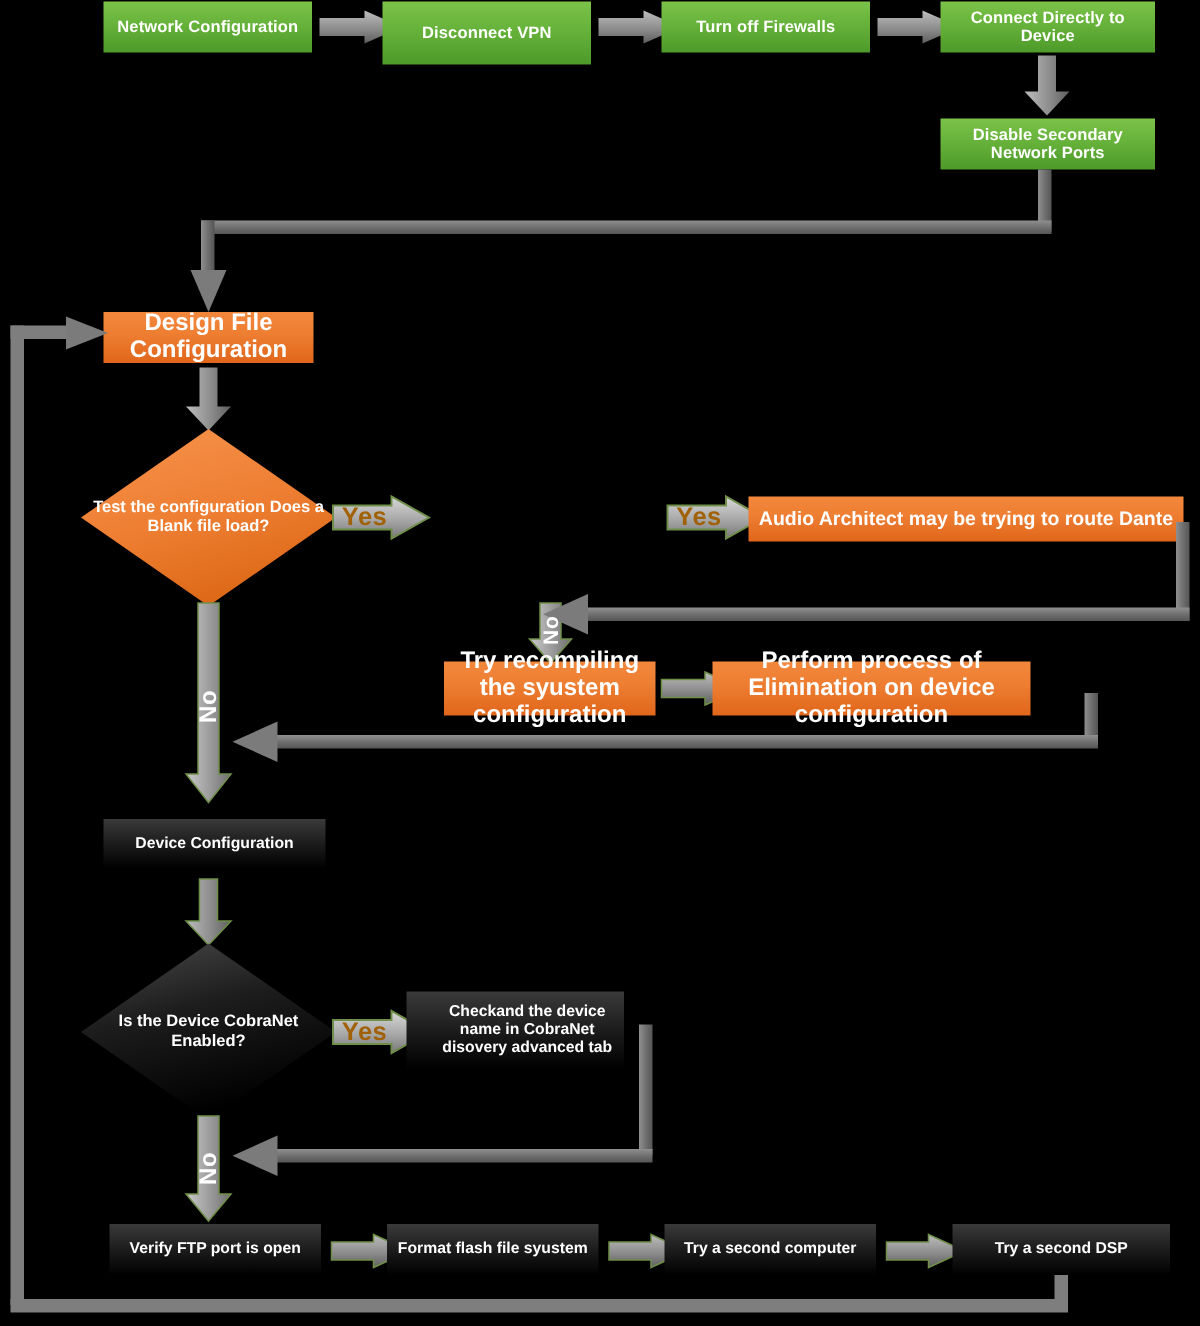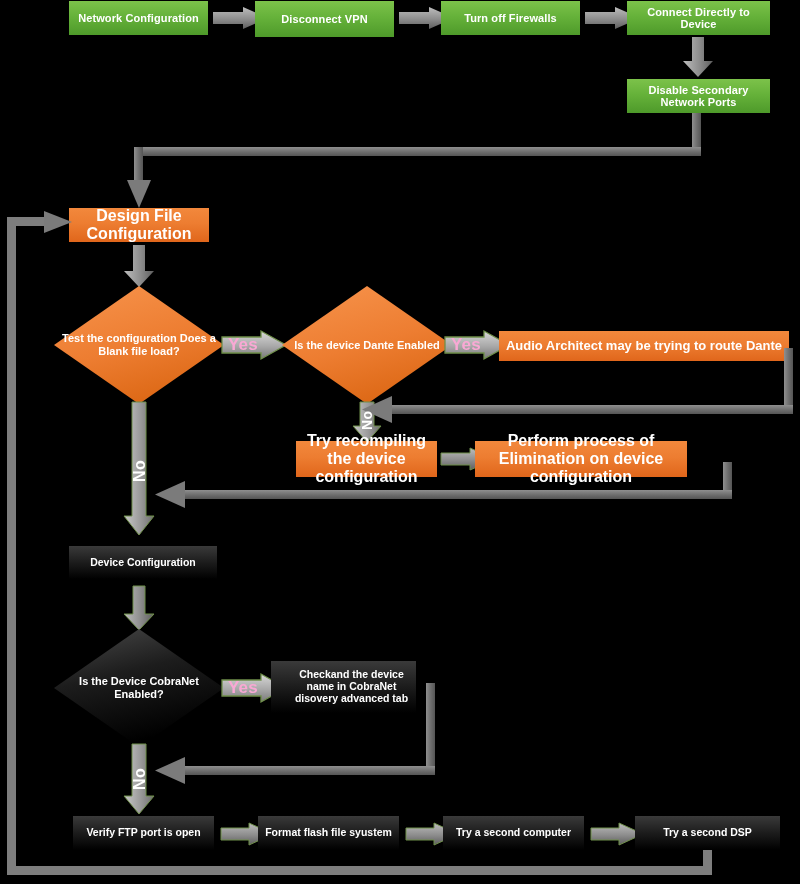--- a/index.html
+++ b/index.html
@@ -61,7 +61,7 @@
     </svg>
   </div>
 
-  <div class="node green" style="left:255px;top:1px;width:139px;height:36px;">Disconnect VPN</div>
+  <div class="node green" style="left:255px;top:1px;width:139px;height:42px;">Disconnect VPN</div>
 
   <div class="ba" style="left:399px;top:7px;width:55px;height:22px;">
     <svg width="55" height="22" viewBox="0 0 55 22">

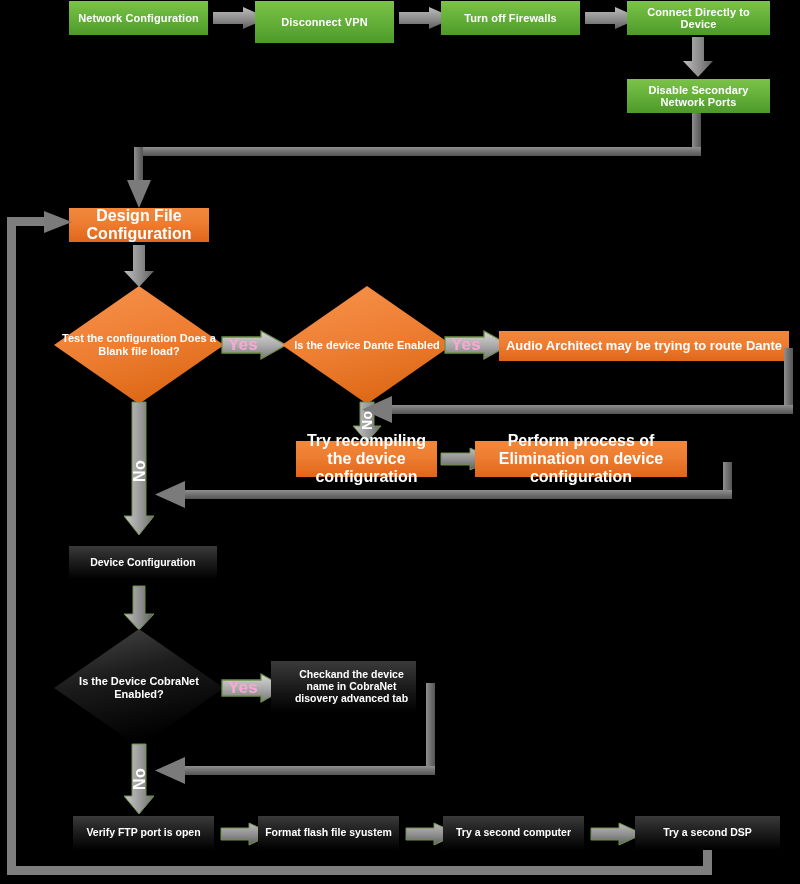--- a/index.html
+++ b/index.html
@@ -34,7 +34,7 @@
         font-size:11px;line-height:1.16;z-index:2;pointer-events:none;}
 
   
-  .ylab{position:absolute;color:#f9a8d4;font-weight:bold;font-size:17px;
+  .ylab{position:absolute;color:#a16207;font-weight:bold;font-size:17px;
         letter-spacing:.3px;z-index:5;text-align:center;
         font-family:"Liberation Sans",sans-serif;}
   .nlab{position:absolute;color:#fff;font-weight:bold;font-size:16px;z-index:5;

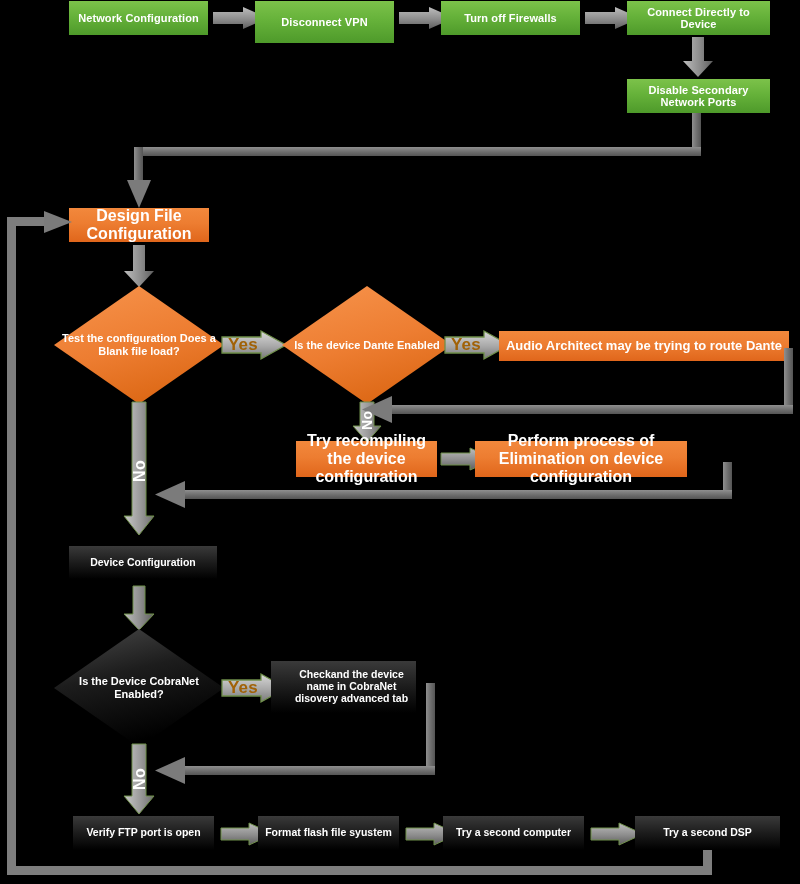--- a/index.html
+++ b/index.html
@@ -155,14 +155,6 @@
   </div>
   <div class="nlab" style="left:131px;top:438px;height:44px;">No</div>
 
-  <div class="diamond" style="left:282px;top:286px;width:170px;height:118px;">
-    <div class="dwrap">
-      <svg width="170" height="118" viewBox="0 0 170 118">
-        <polygon points="85,0 170,59 85,118 0,59" fill="url(#gOr)"></polygon>
-      </svg>
-    </div>
-    <div class="dlabel">Is the device Dante Enabled</div>
-  </div>
 
   <div class="ba" style="left:444px;top:330px;width:66px;height:30px;">
     <svg width="66" height="30" viewBox="0 0 66 30">

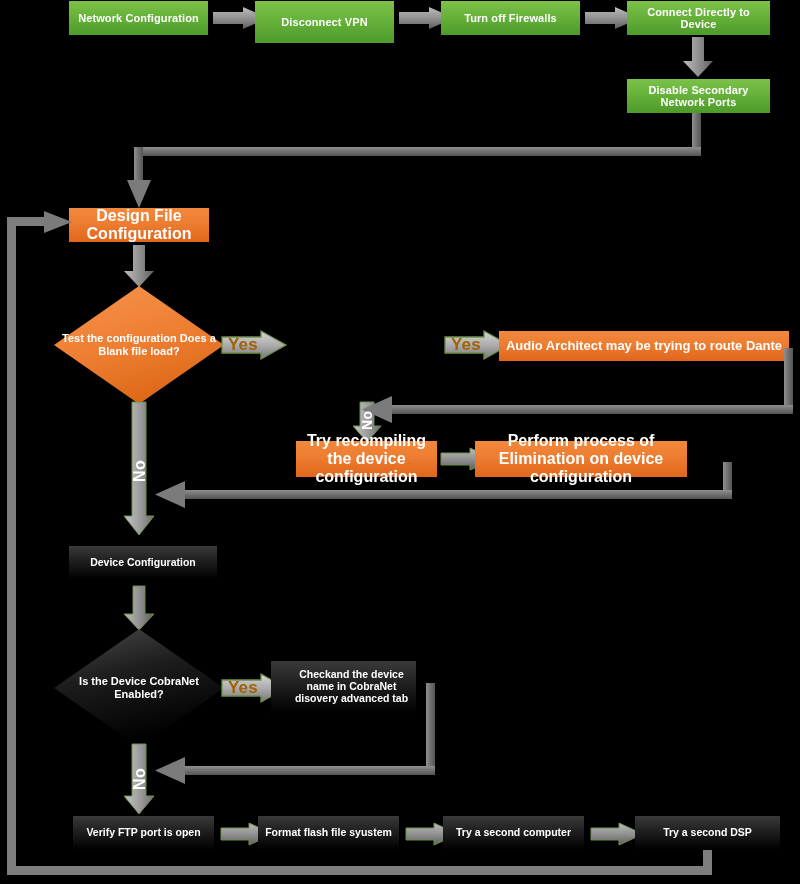--- a/index.html
+++ b/index.html
@@ -180,7 +180,7 @@
     </svg>
   </div>
 
-  <div class="node orange" style="left:296px;top:441px;width:141px;height:36px;">Try recompiling the device configuration</div>
+  <div class="node orange" style="left:296px;top:441px;width:141px;height:36px;">Try recompiling the syustem configuration</div>
 
   <div class="ba" style="left:441px;top:448px;width:54px;height:22px;">
     <svg width="54" height="22" viewBox="0 0 54 22">

